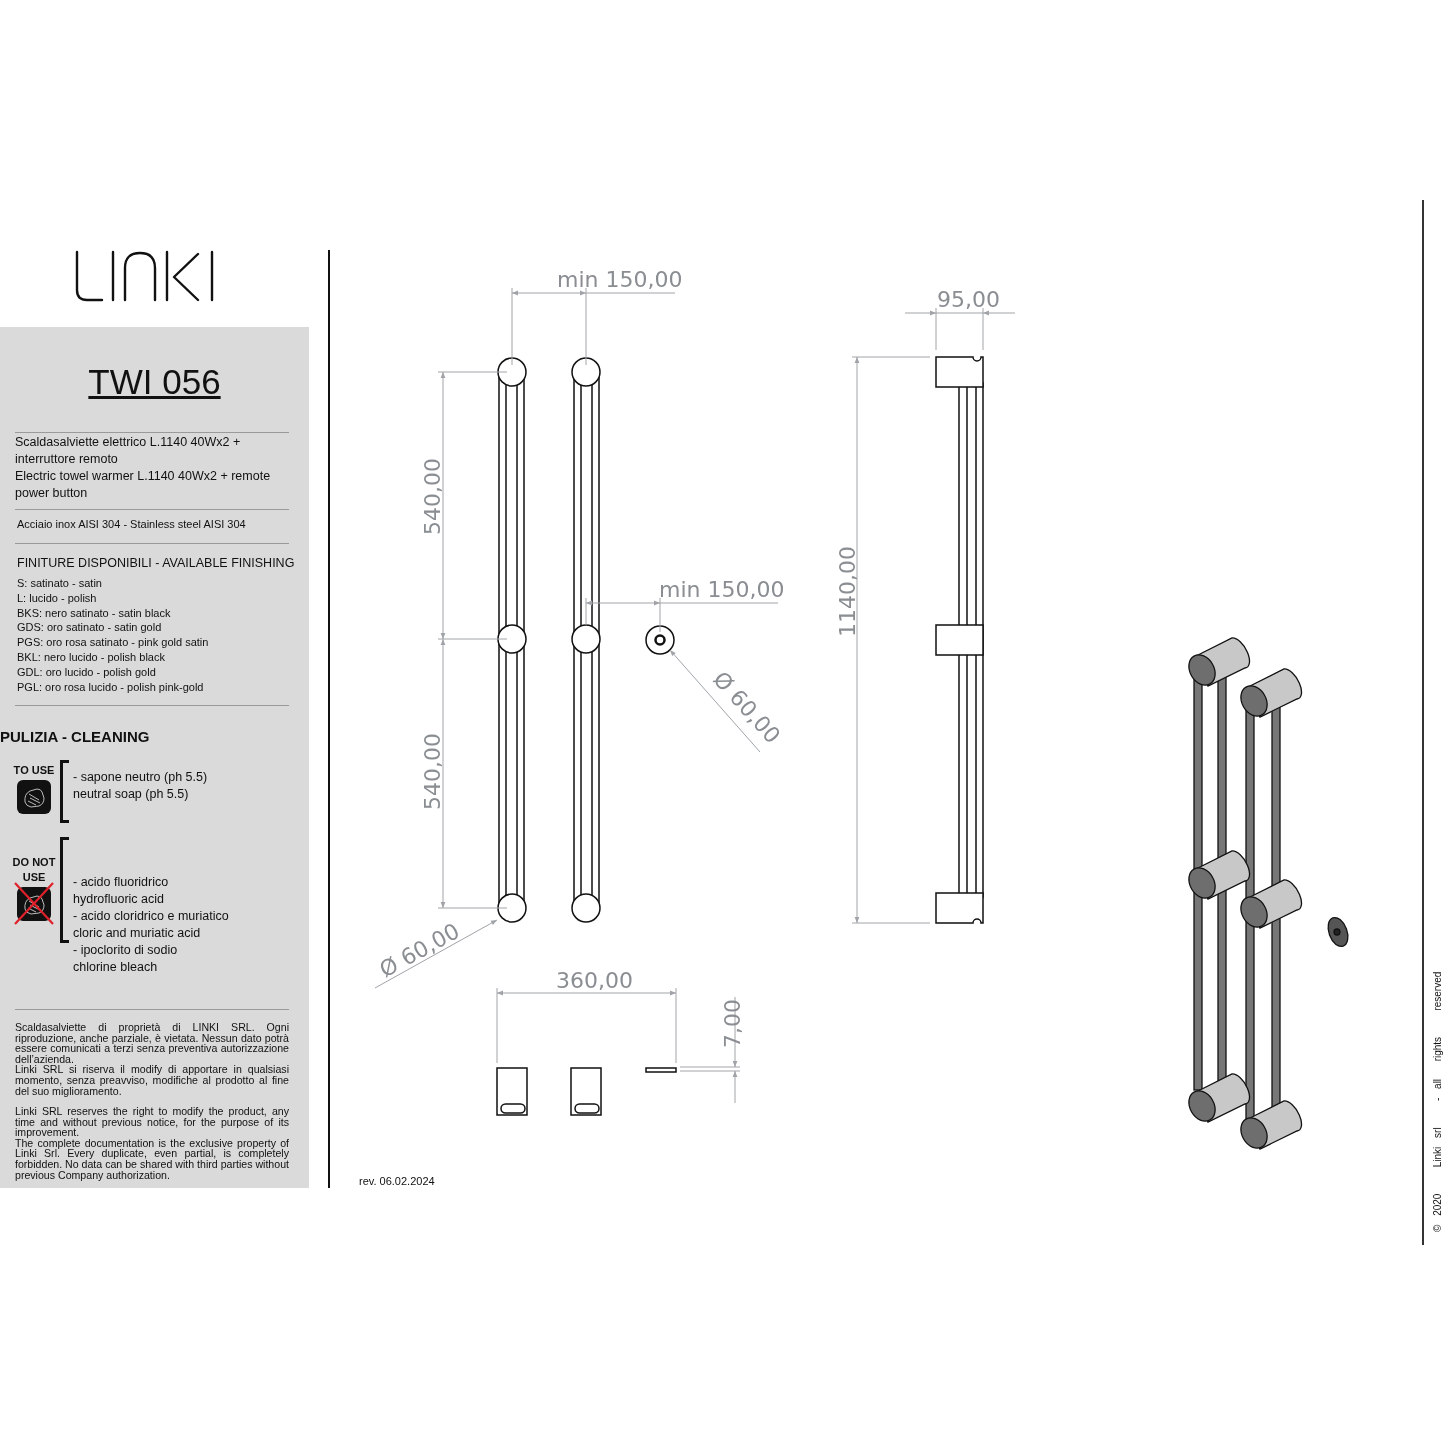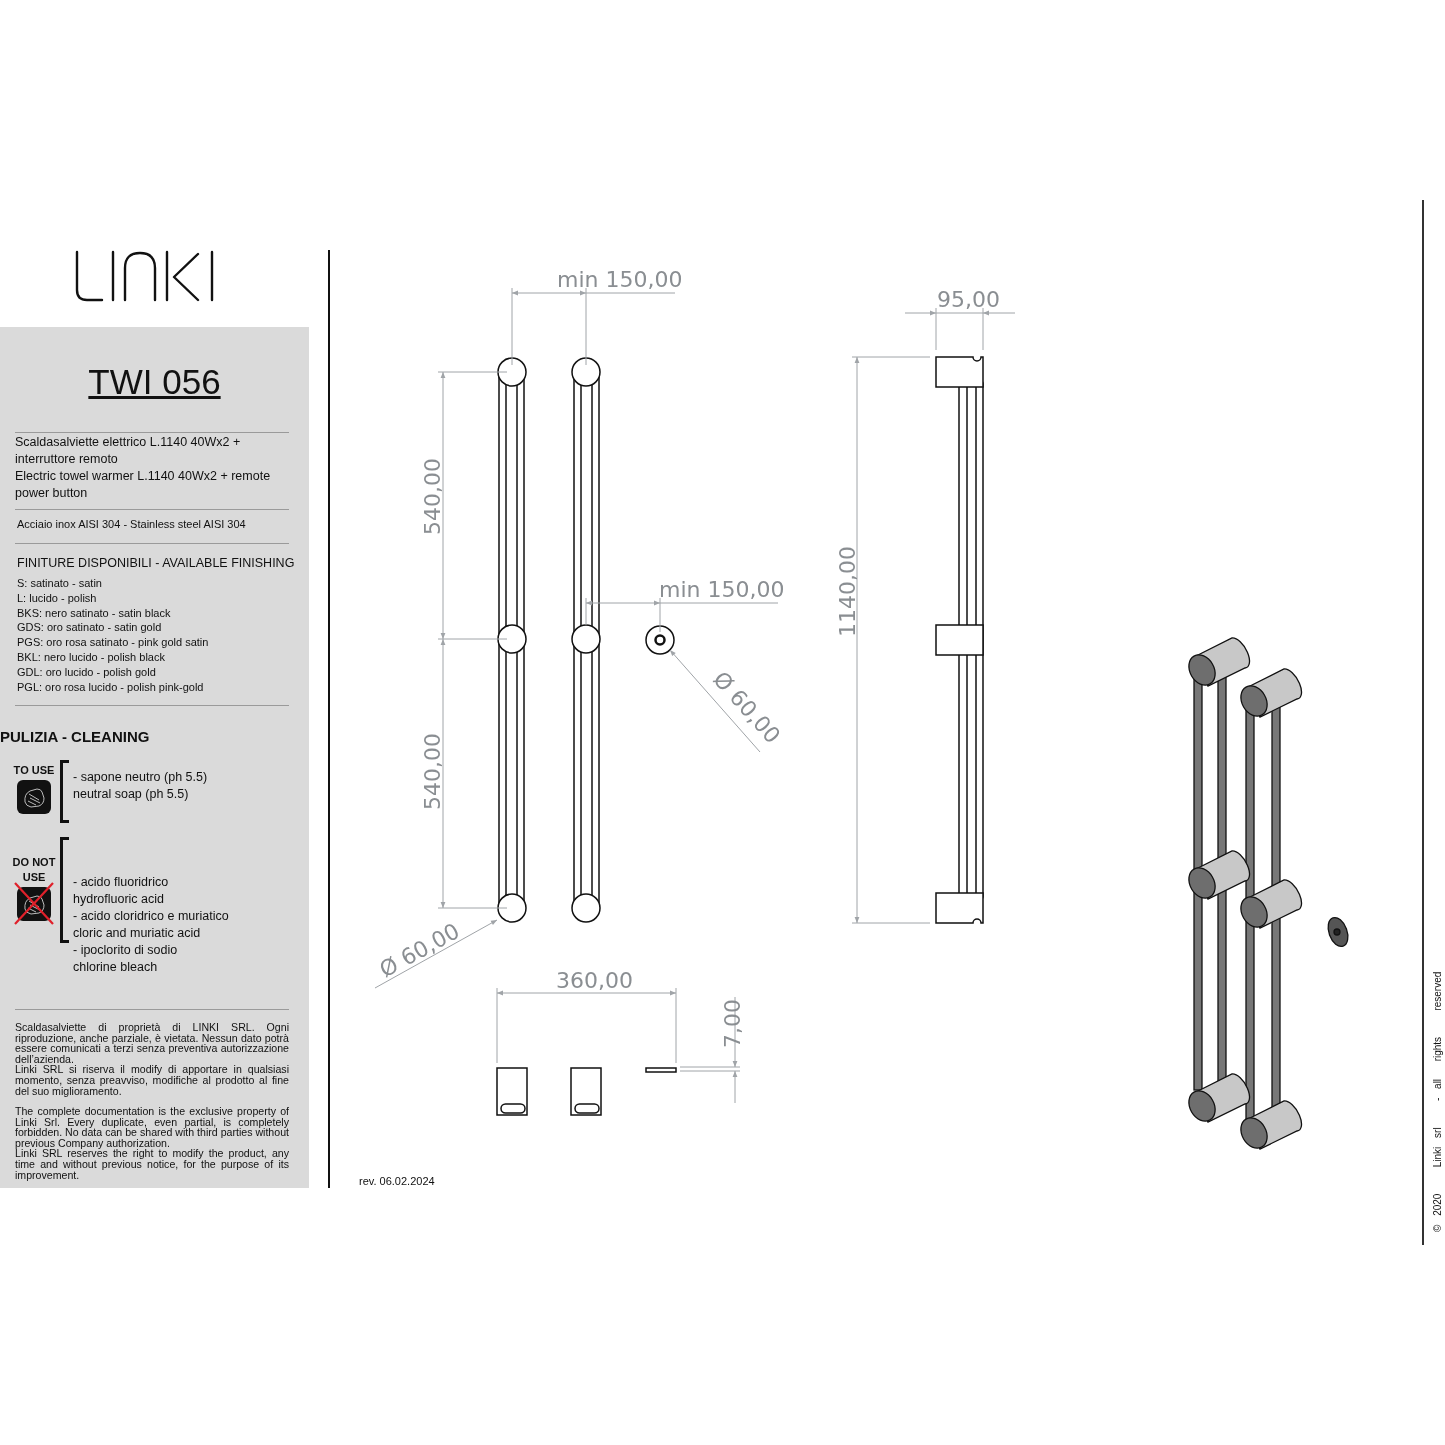--- a/index.html
+++ b/index.html
@@ -115,8 +115,8 @@
   <div>Linki SRL si riserva il modify di apportare in qualsiasi momento, senza preavviso, modifiche al prodotto al fine del suo miglioramento.</div>
 </div>
 <div class="abs legal" style="top:1106px;">
+  <div>Linki SRL  reserves the right to modify the product, any time and without previous notice, for the purpose of its improvement.</div>
   <div>The complete documentation is the exclusive property of Linki Srl. Every duplicate, even partial, is completely forbidden. No data can be shared with third parties without previous Company authorization.</div>
-  <div>Linki SRL  reserves the right to modify the product, any time and without previous notice, for the purpose of its improvement.</div>
 </div>
 
 <div class="abs divider-v"></div>

